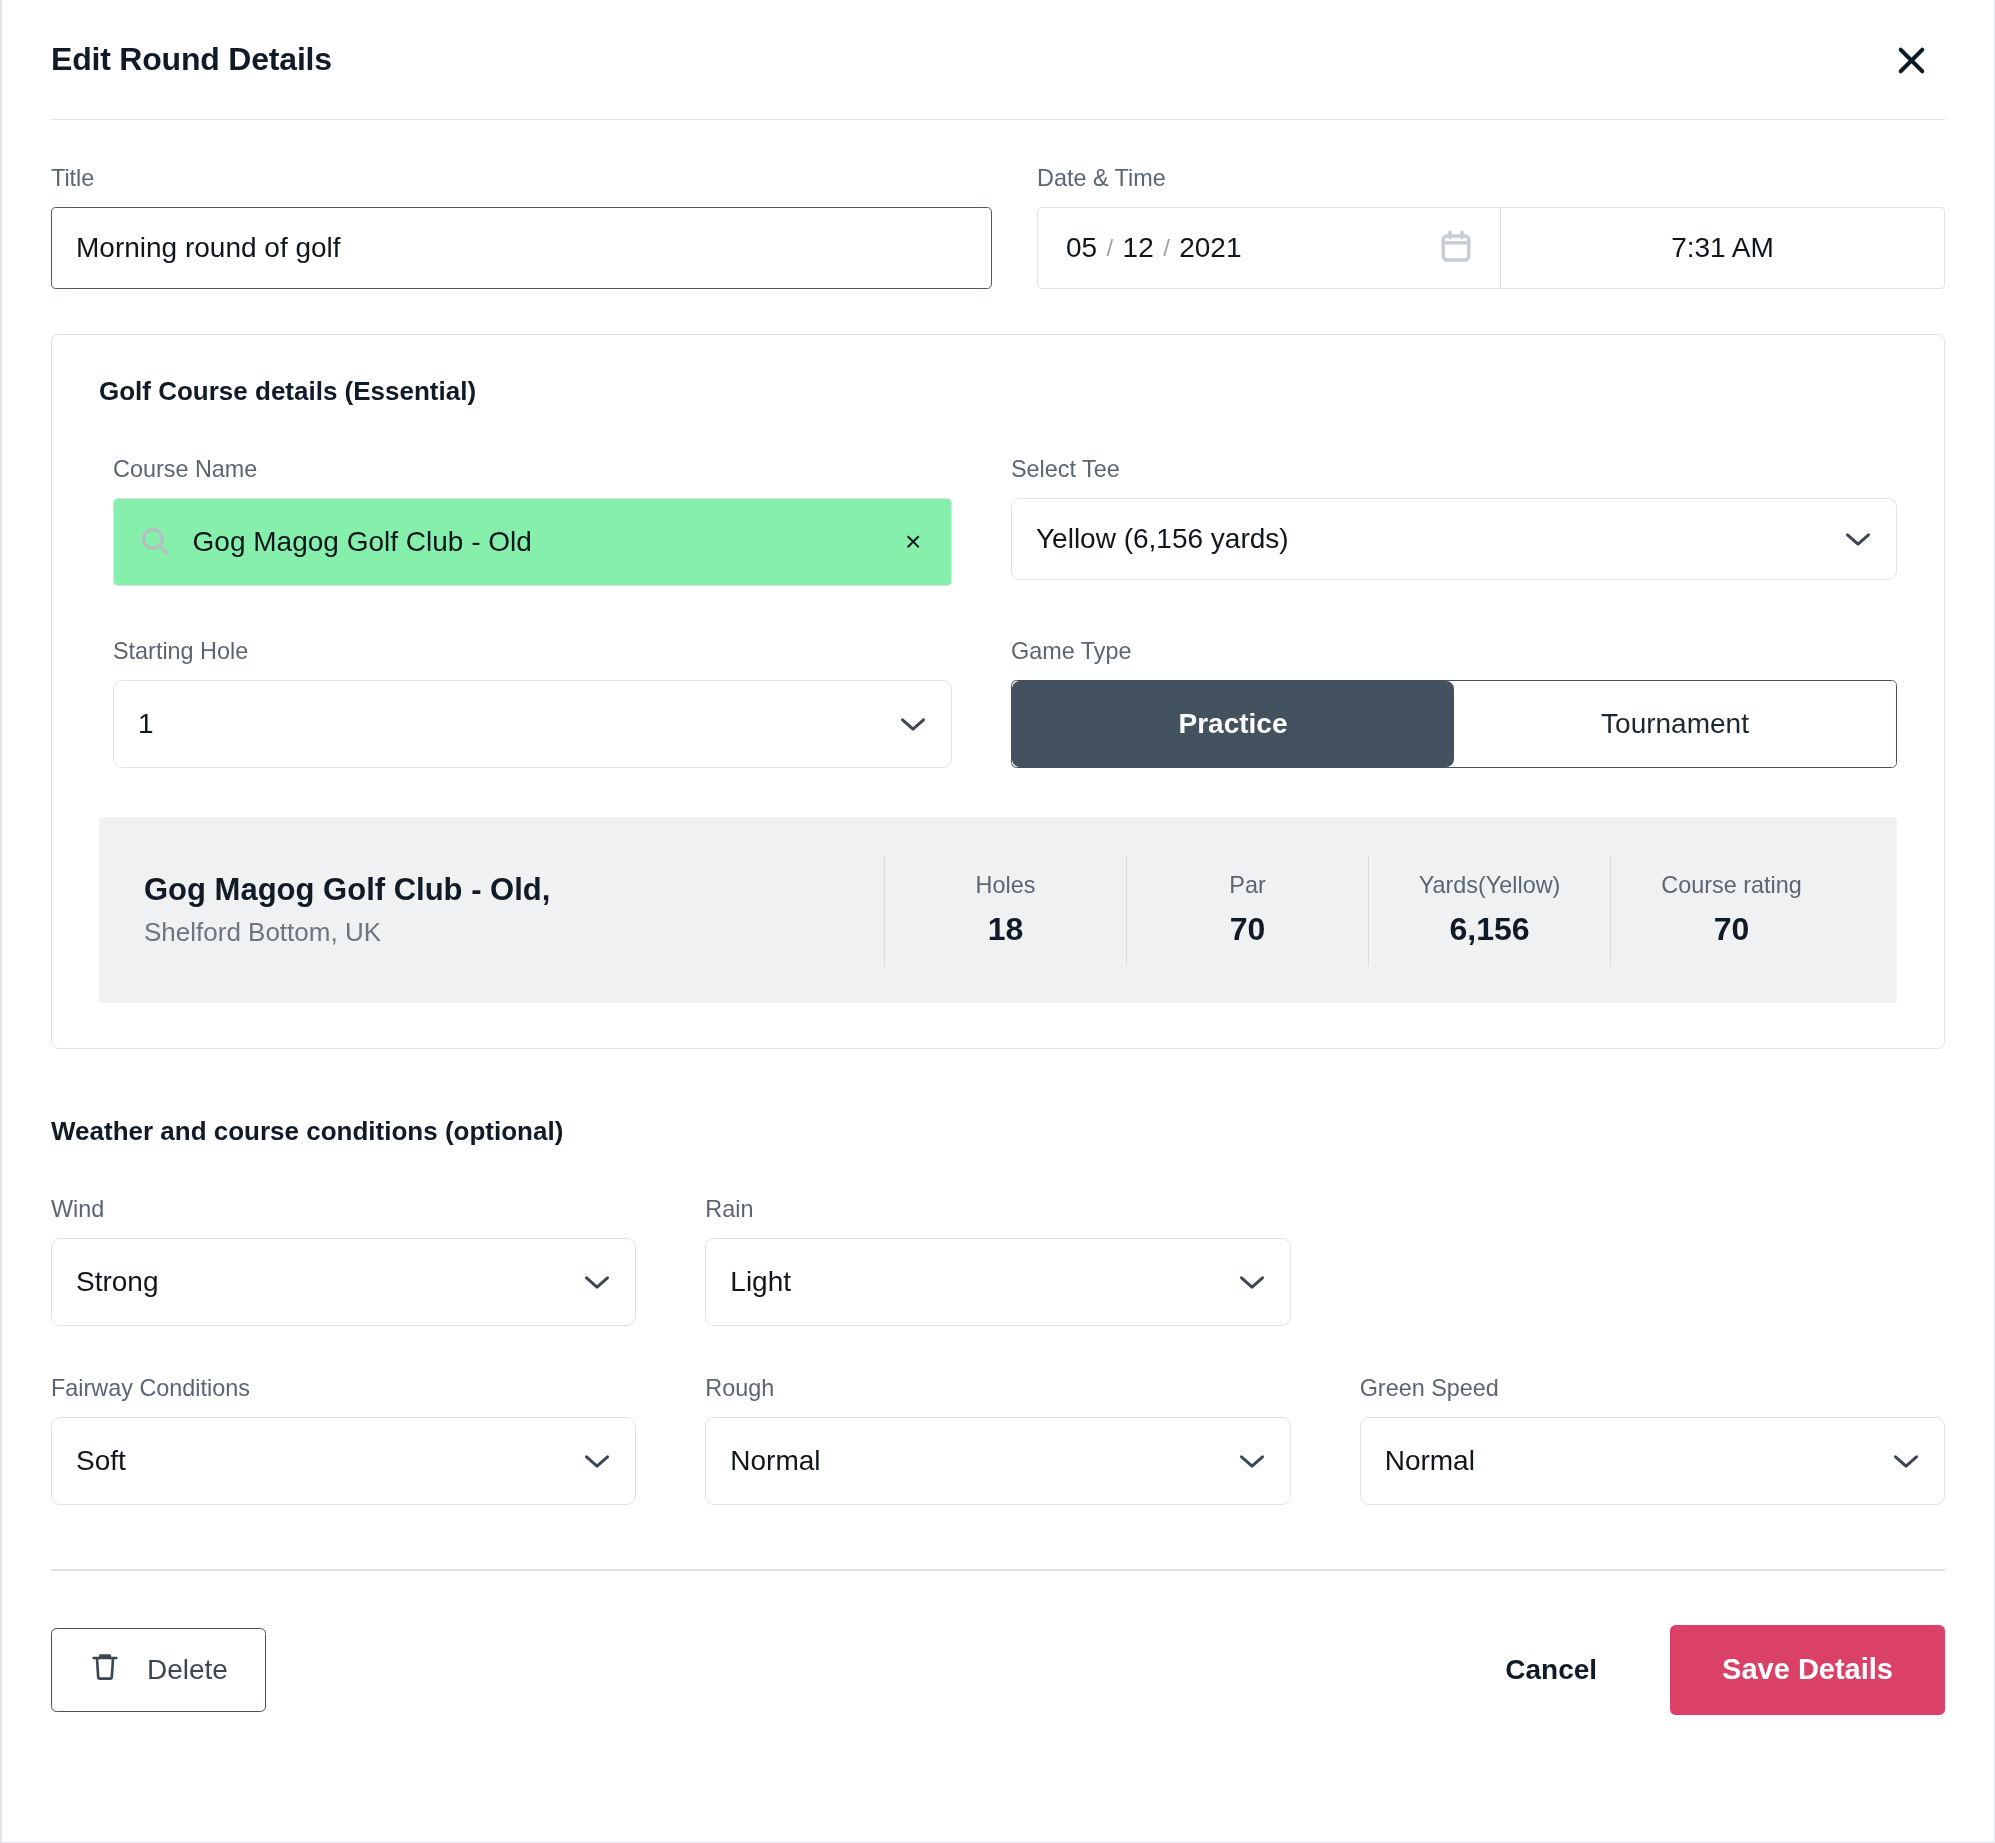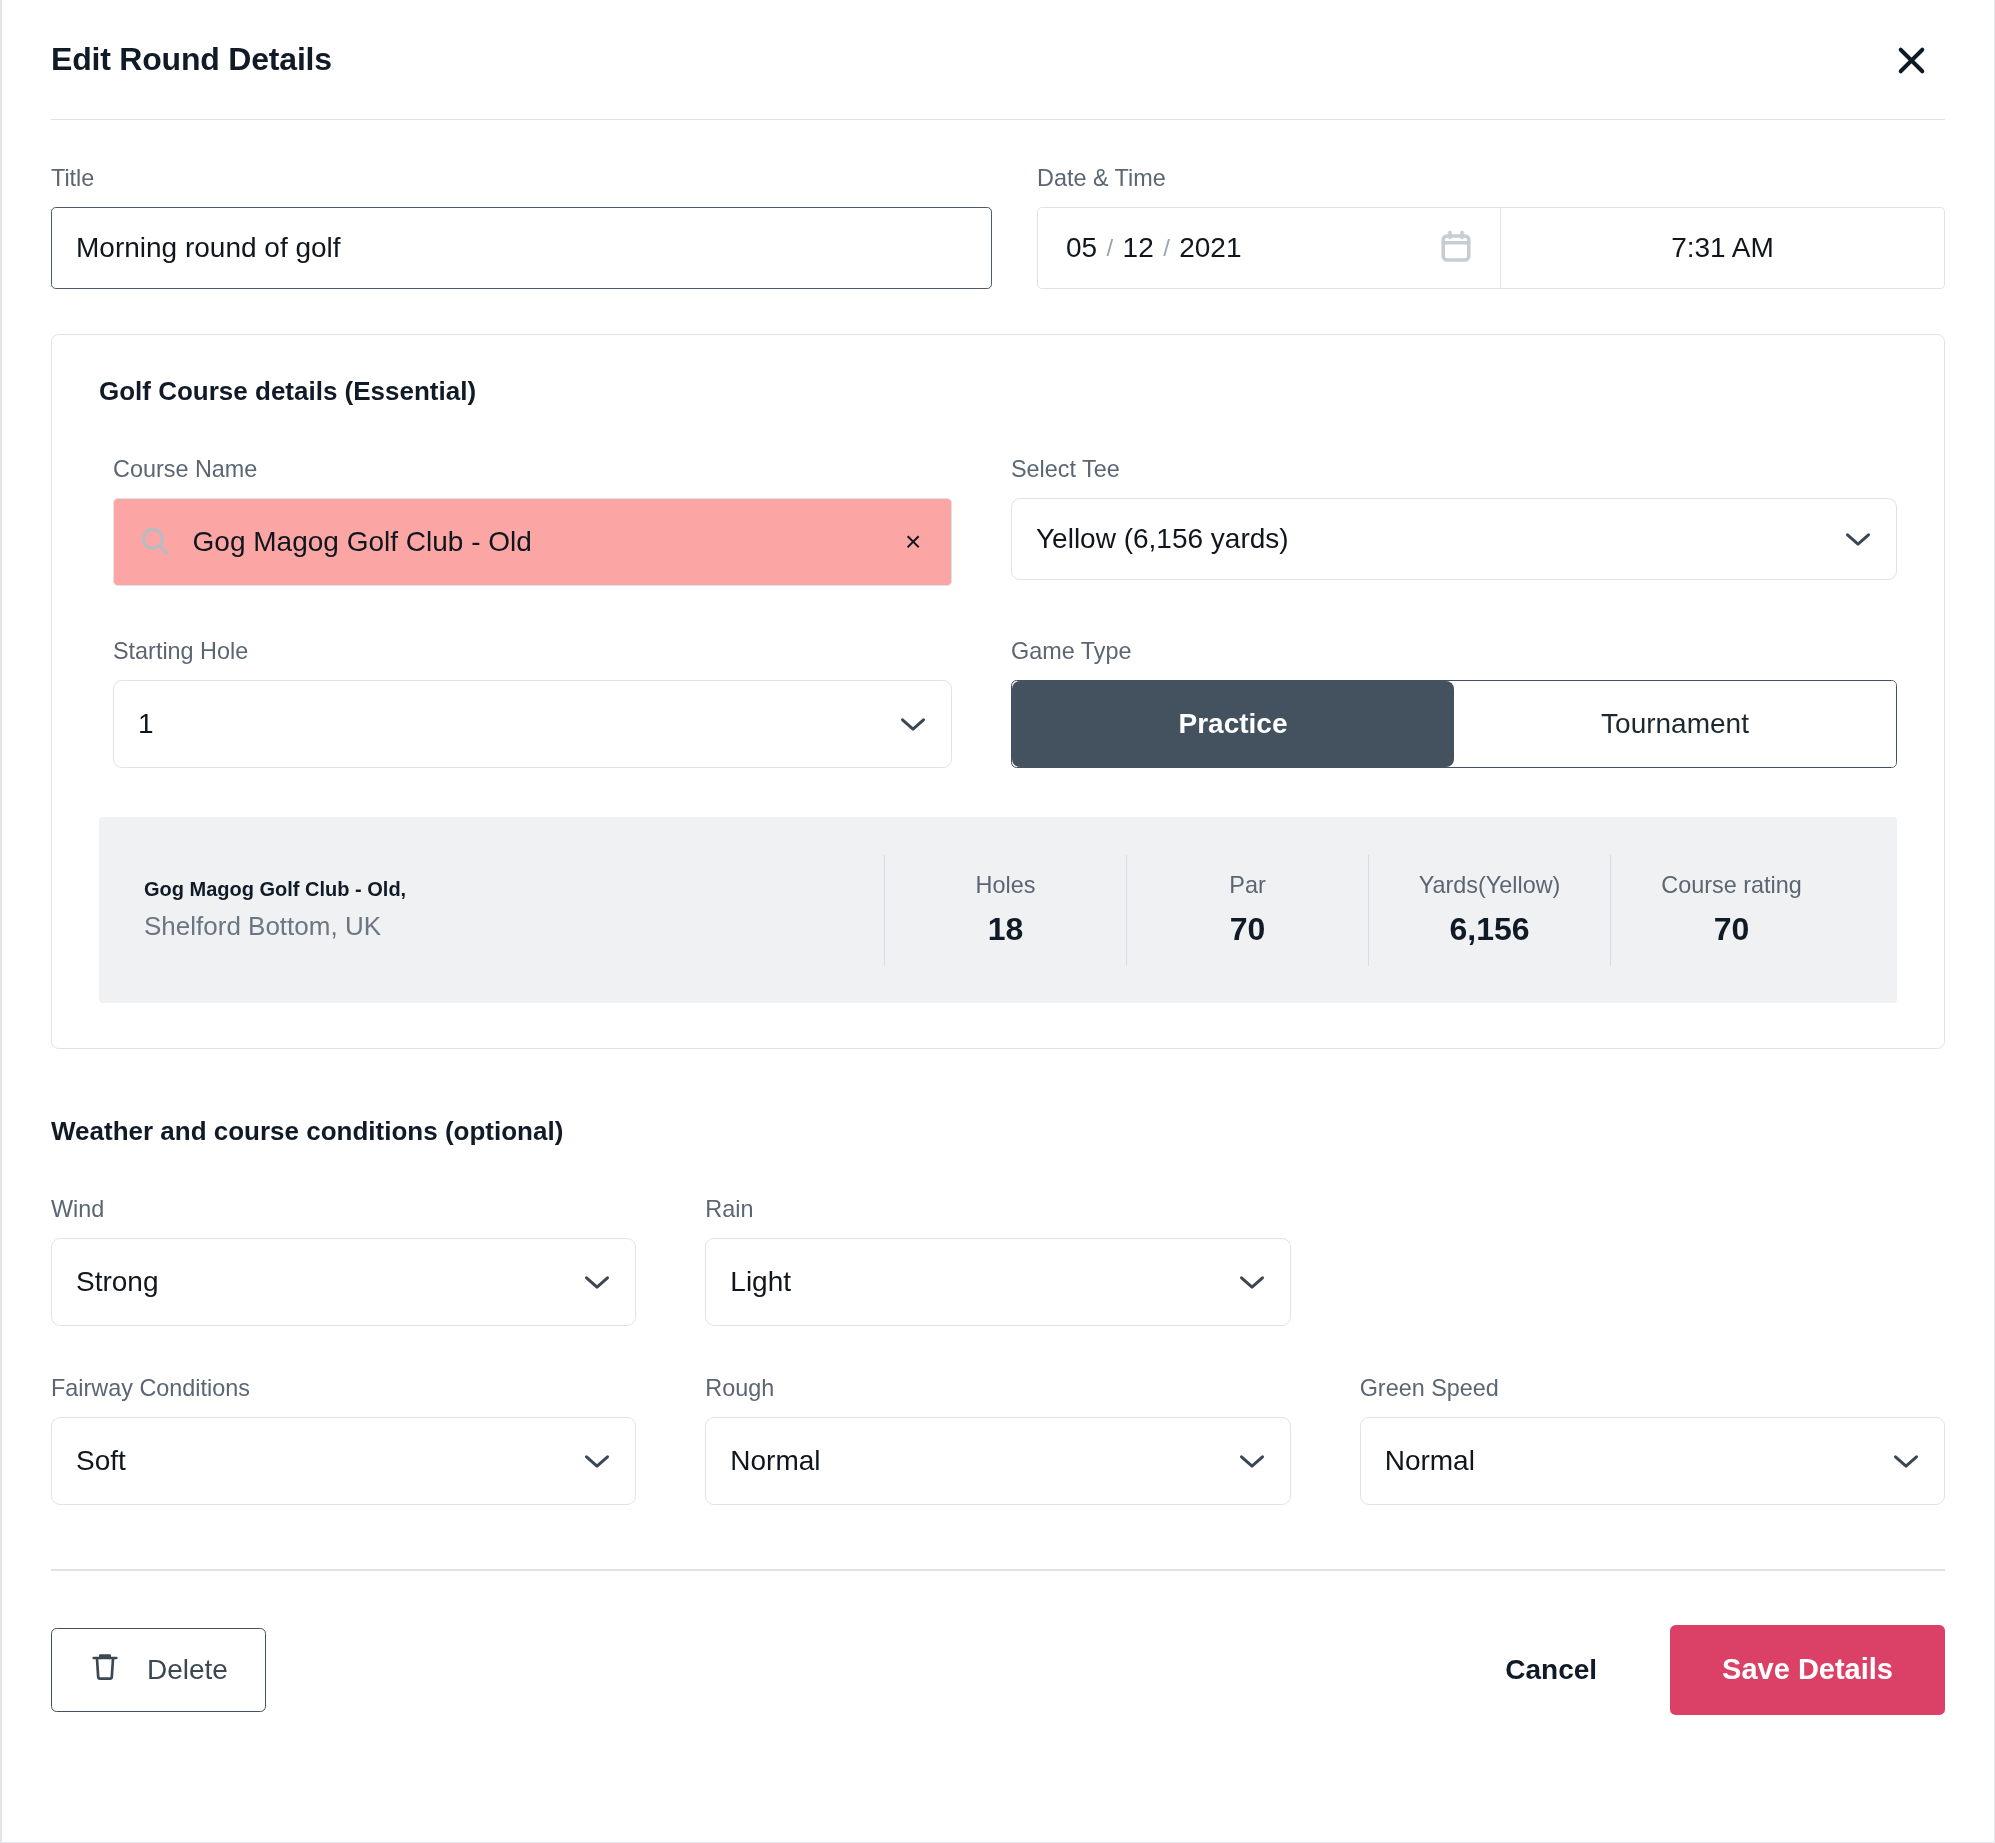--- a/index.html
+++ b/index.html
@@ -159,7 +159,7 @@
     height: 88px;
     border: 1.9px solid #dfe3e8;
     border-radius: 4.7px;
-    background: #fca5a5;
+    background: #86efac;
     display: flex;
     align-items: center;
     padding: 0 24px;

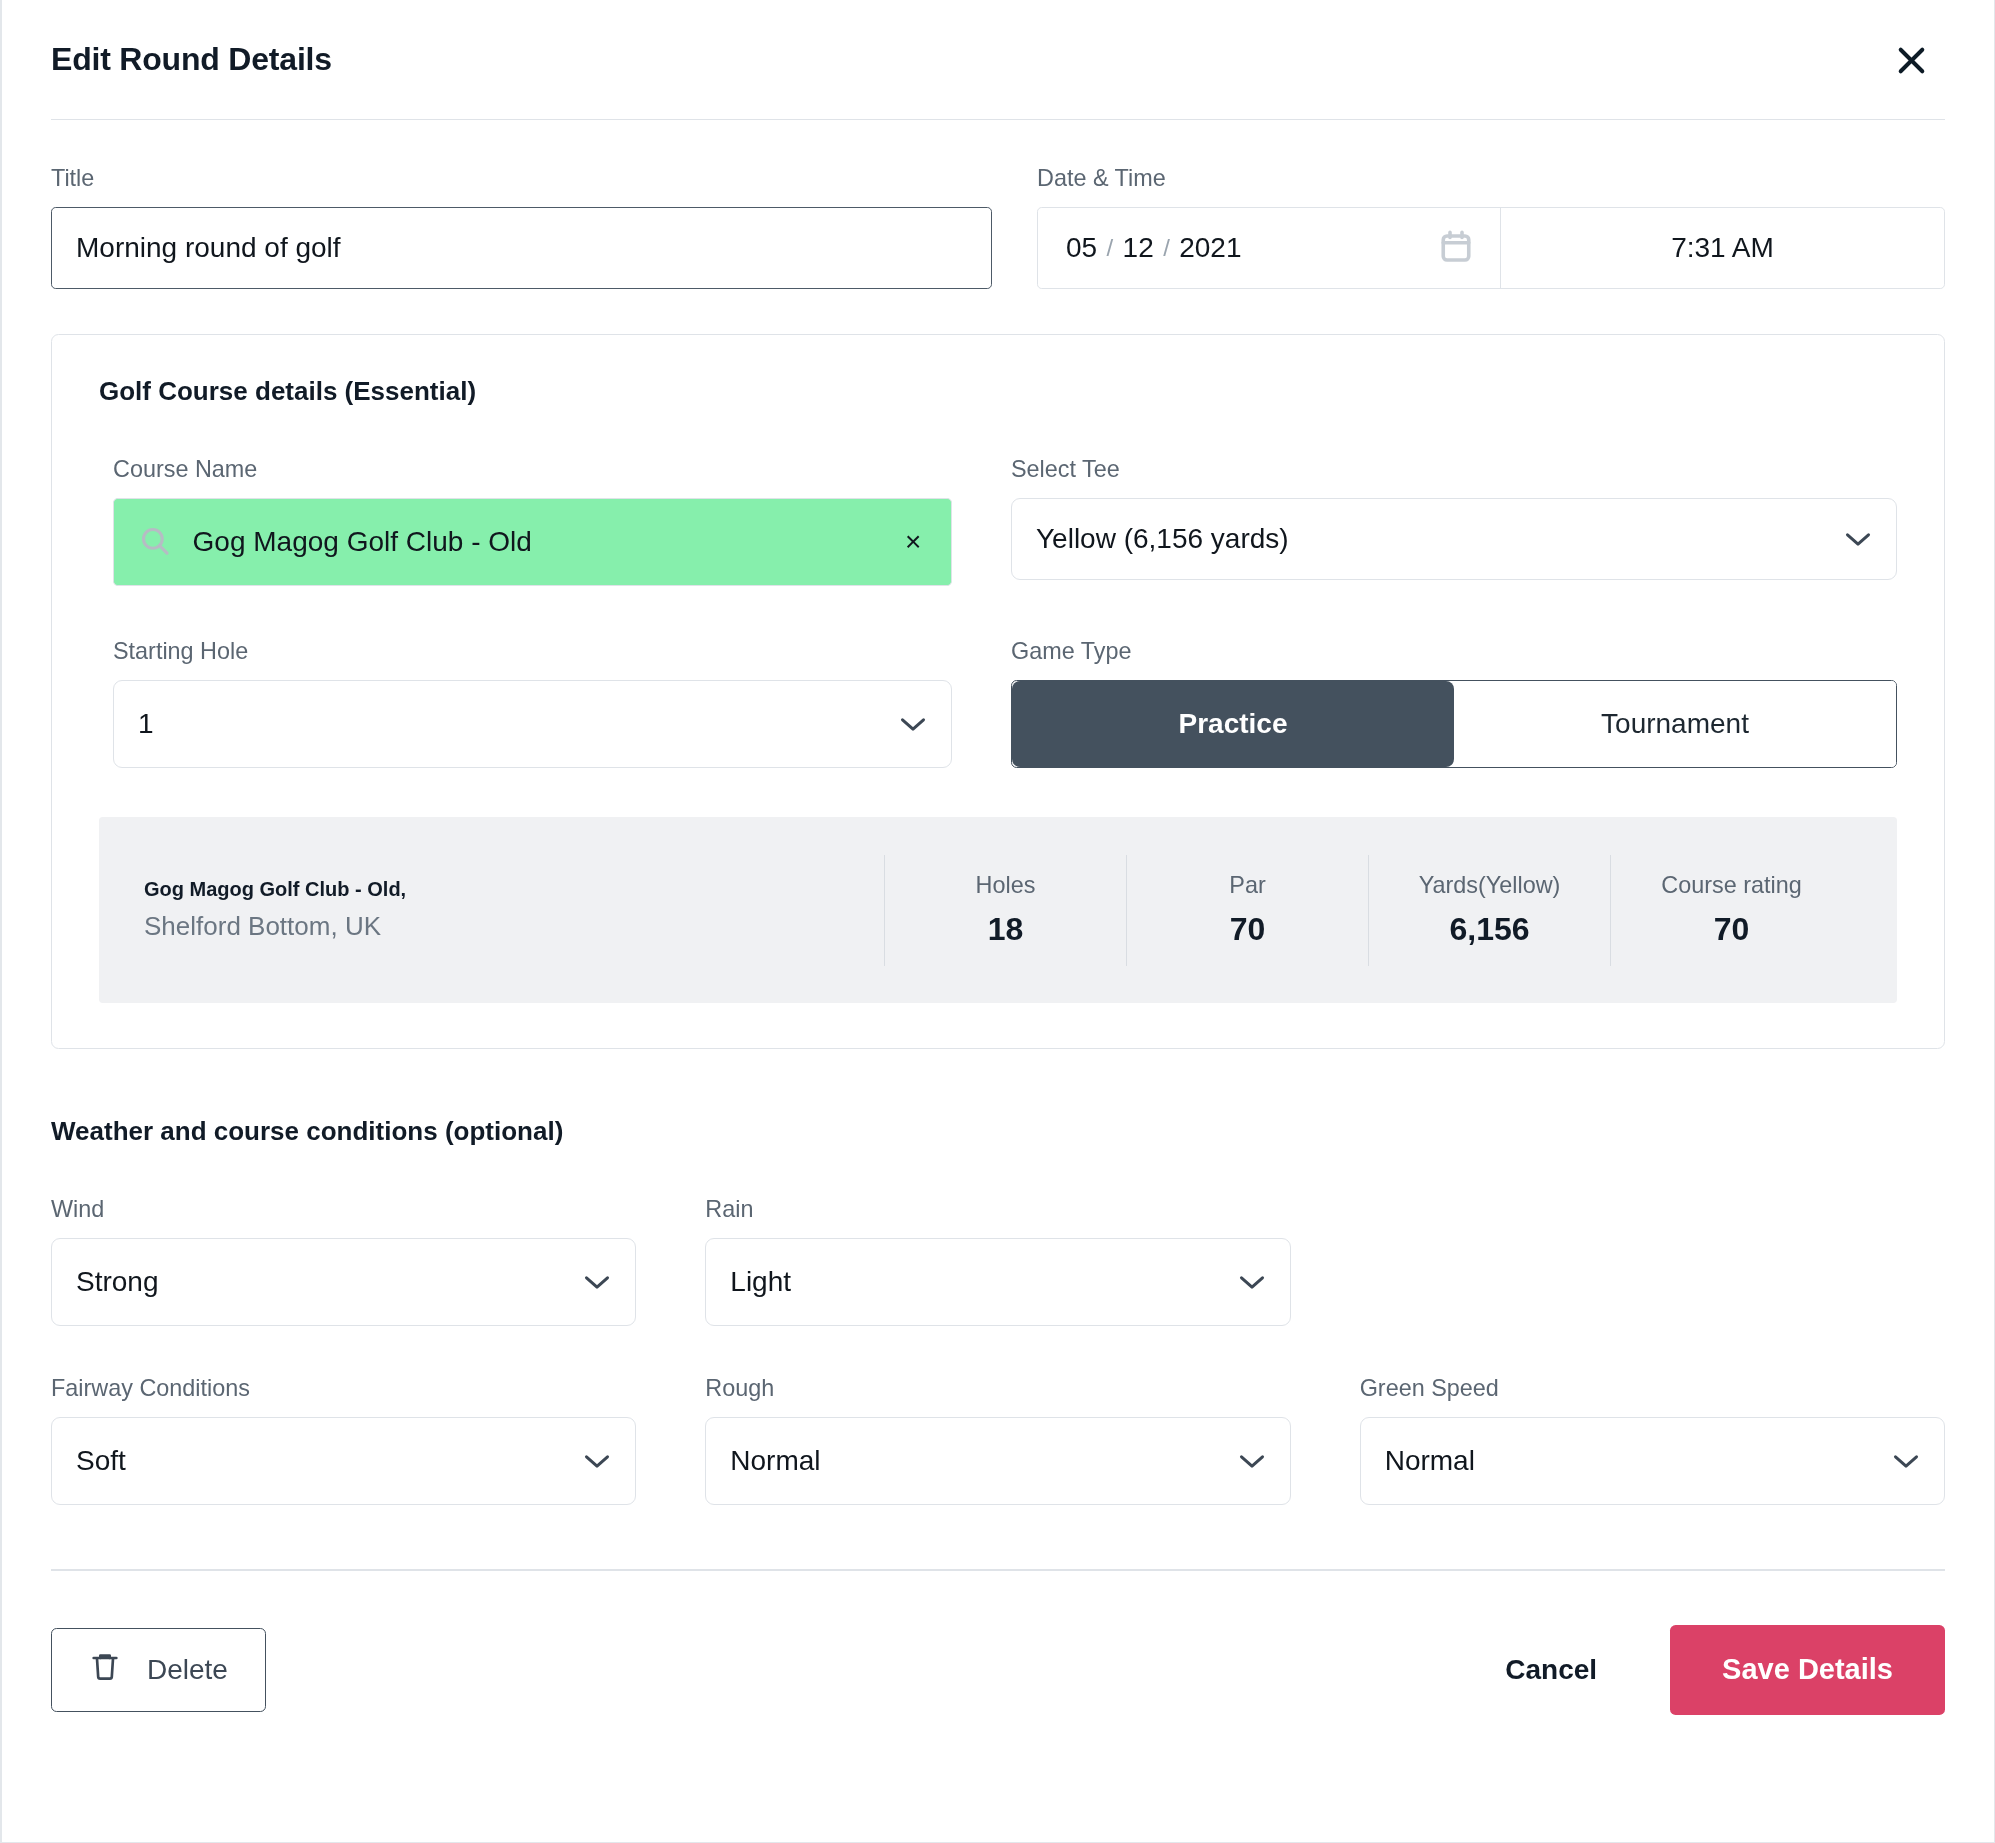--- a/index.html
+++ b/index.html
@@ -215,7 +215,7 @@
   }
   .ci-name-block { width: 740px; }
   .ci-name {
-    font-size: 20px;
+    font-size: 31px;
     font-weight: bold;
     color: #111b27;
     margin-bottom: 9.4px;

